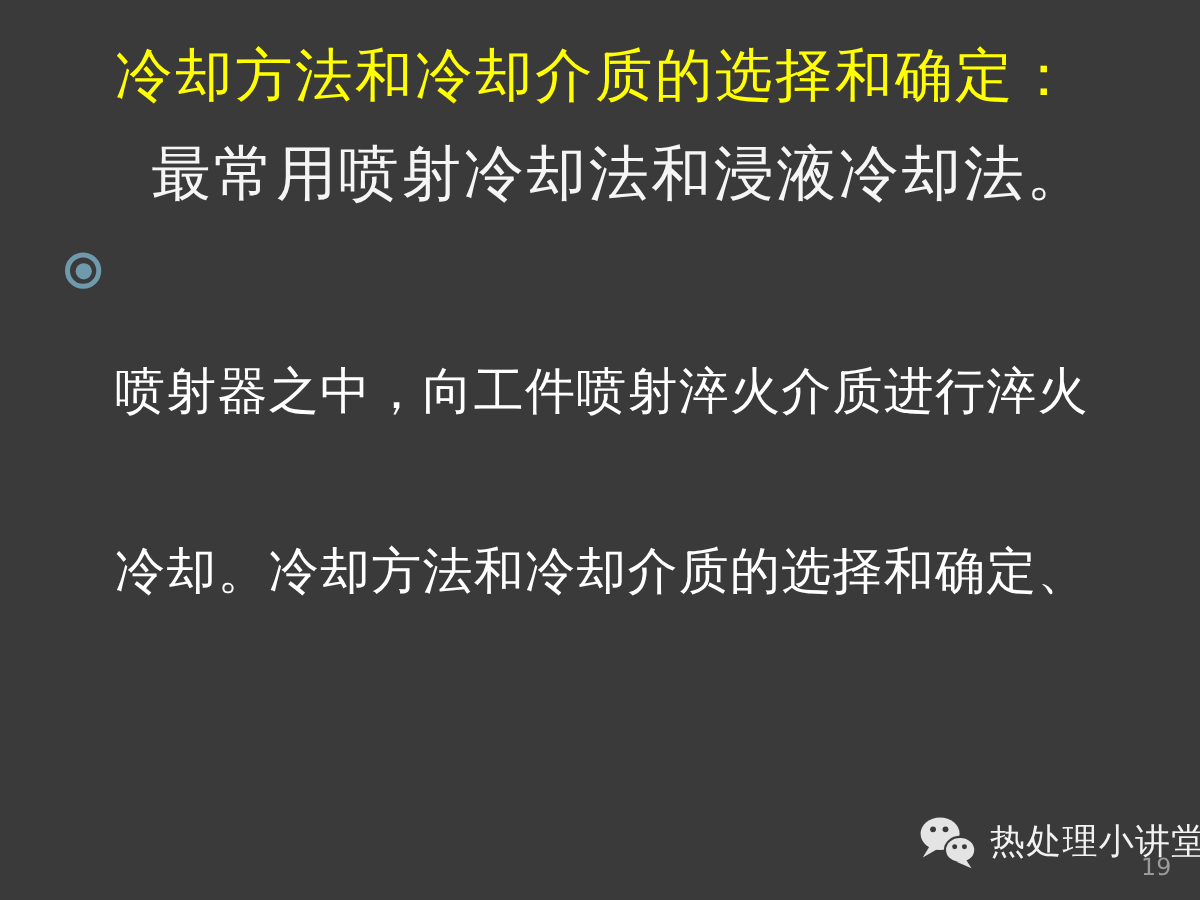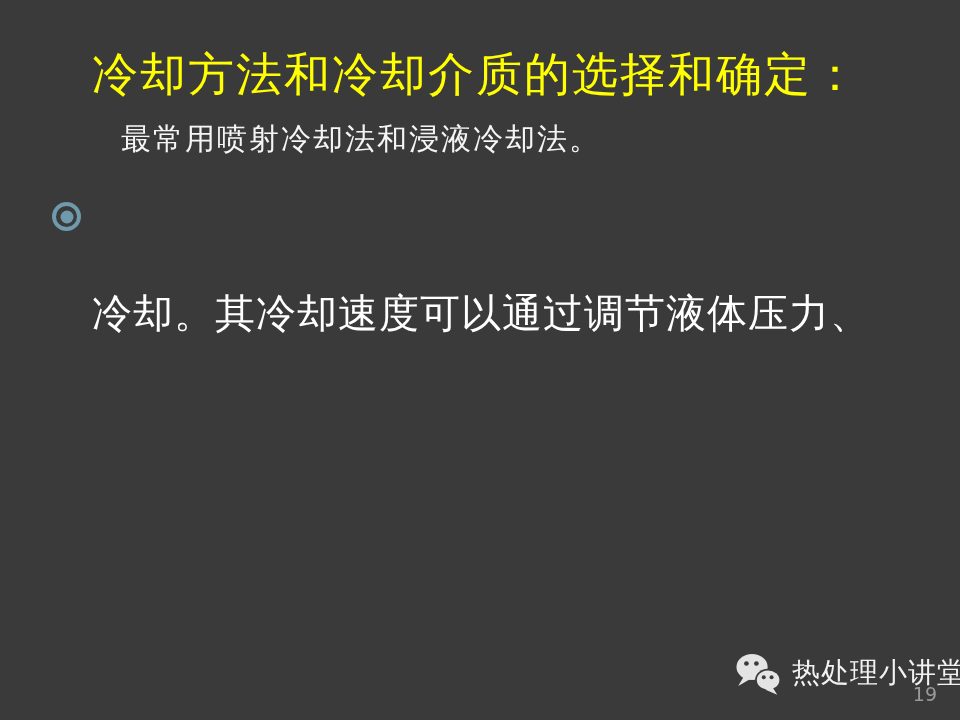--- a/index.html
+++ b/index.html
@@ -14,7 +14,7 @@
   .title {
     position: absolute;
     left: 92px;
-    top: 46px;
+    top: 32px;
     font-family: "DejaVu Serif", "Liberation Serif", serif;
     font-size: 46px;
     line-height: 56px;

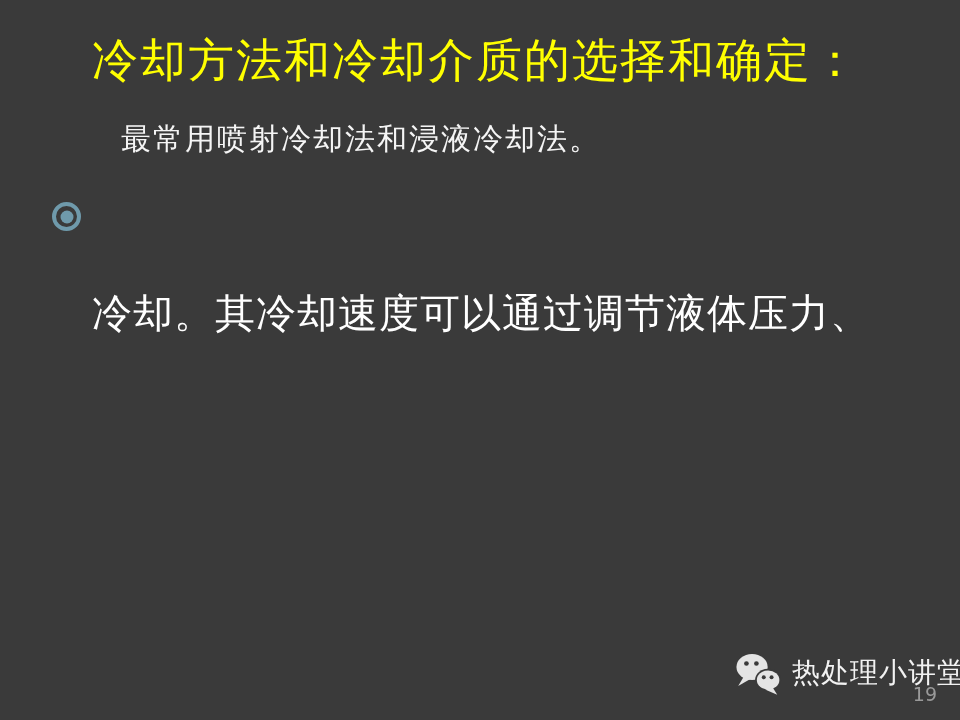--- a/index.html
+++ b/index.html
@@ -27,7 +27,7 @@
     left: 121px;
     top: 114px;
     font-family: "DejaVu Serif", "Liberation Serif", serif;
-    font-size: 30px;
+    font-size: 48px;
     line-height: 50px;
     color: #f5f5f5;
     letter-spacing: 2px;

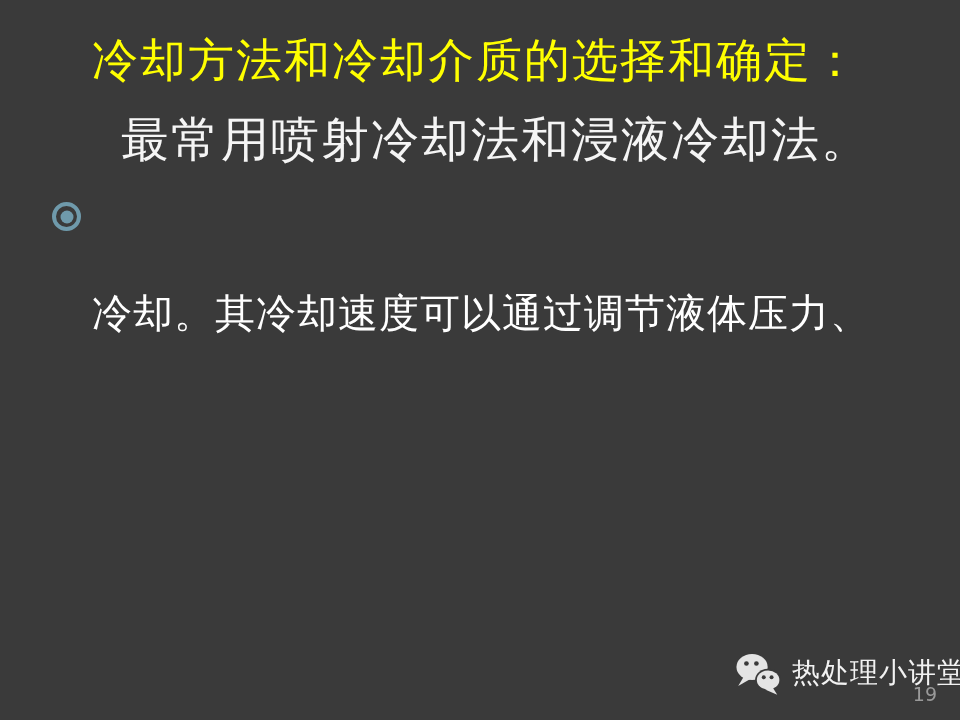--- a/index.html
+++ b/index.html
@@ -110,6 +110,7 @@
     <div class="bullet-item">
       <span class="bullet-marker"></span>
       <div class="bullet-text">
+        <div>喷射器之中，向工件喷射淬火介质进行淬火</div>
         <div>冷却。其冷却速度可以通过调节液体压力、</div>
         
         

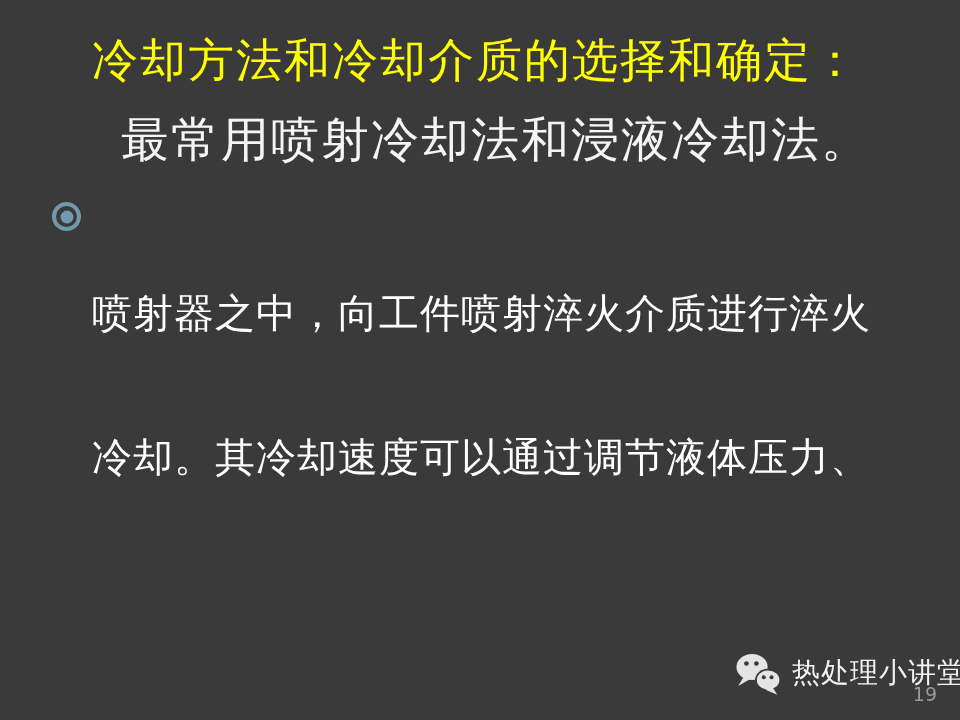--- a/index.html
+++ b/index.html
@@ -111,7 +111,7 @@
       <span class="bullet-marker"></span>
       <div class="bullet-text">
         <div>喷射器之中，向工件喷射淬火介质进行淬火</div>
-        <div>冷却。其冷却速度可以通过调节液体压力、</div>
+        <div>冷却。冷却方法和冷却介质的选择和确定、</div>
         
         
       </div>

